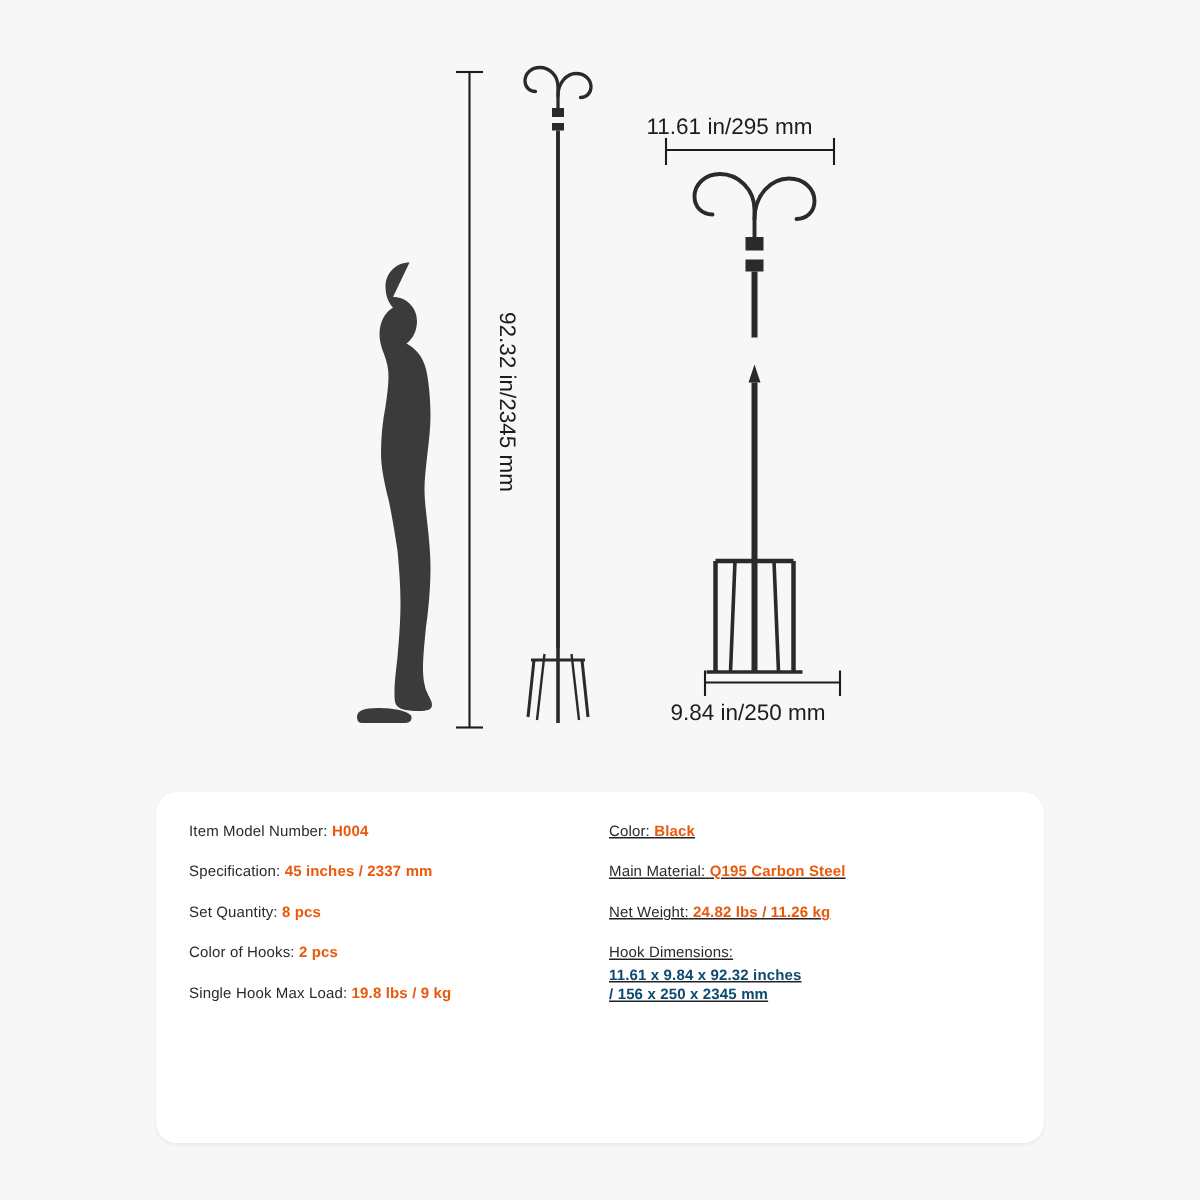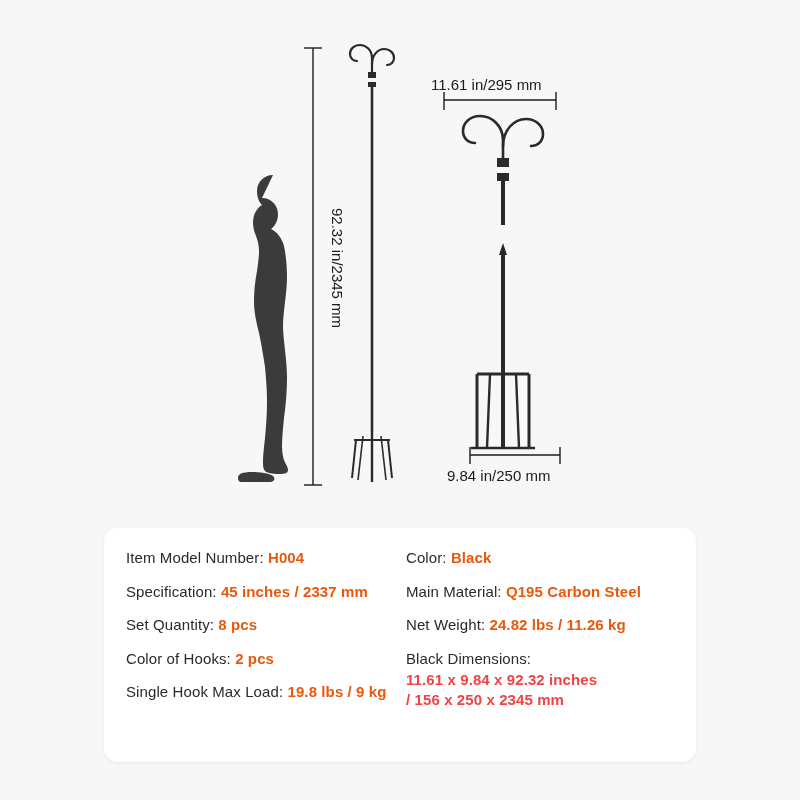--- a/index.html
+++ b/index.html
@@ -70,7 +70,7 @@
   .spec-col.right { padding-left: 6px; }
 
   .spec-row {
-    font-size: 15px;
+    font-size: 10px;
     line-height: 1.30;
     margin-bottom: 14px;
     color: #2a2a2a;

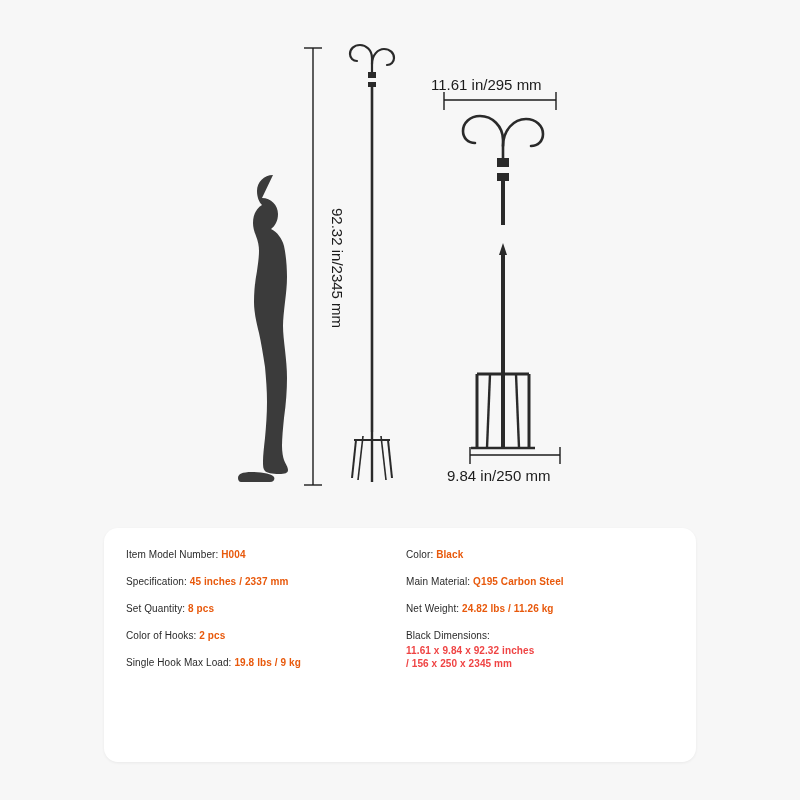--- a/index.html
+++ b/index.html
@@ -67,7 +67,7 @@
     box-sizing: border-box;
   }
   .spec-col.left { padding-right: 8px; }
-  .spec-col.right { padding-left: 6px; }
+  .spec-col.right { padding-left: 6px; text-decoration: underline; }
 
   .spec-row {
     font-size: 10px;

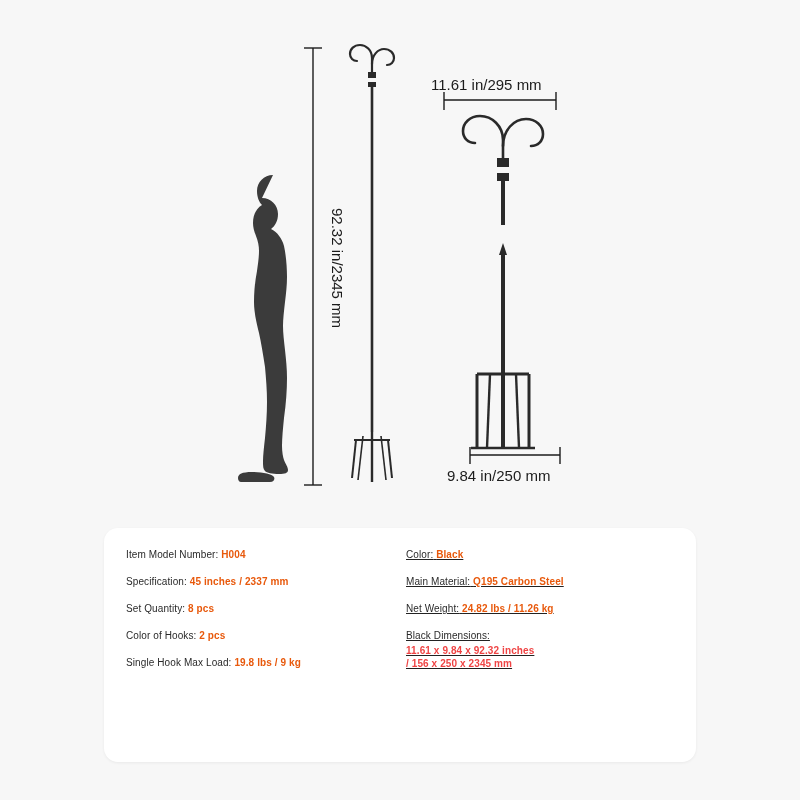--- a/index.html
+++ b/index.html
@@ -240,7 +240,7 @@
           <span class="v">24.82 lbs / 11.26 kg</span>
         </div>
         <div class="spec-row block">
-          <span class="k">Black Dimensions:</span>
+          <span class="k">Hook Dimensions:</span>
           <span class="v2">11.61 x 9.84 x 92.32 inches</span>
           <span class="v2">/ 156 x 250 x 2345 mm</span>
         </div>

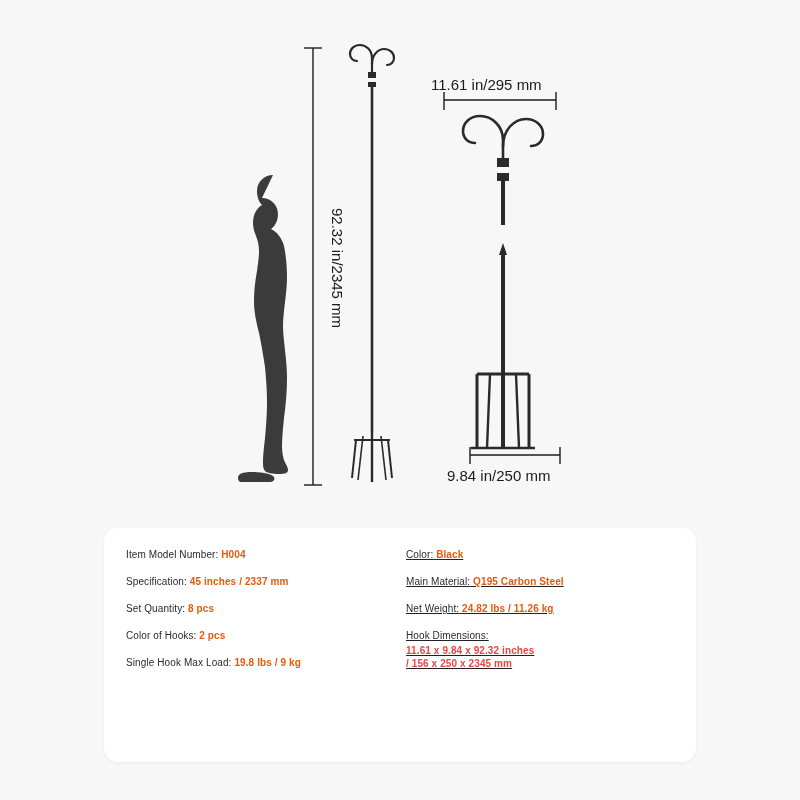--- a/index.html
+++ b/index.html
@@ -84,7 +84,7 @@
     font-weight: bold;
   }
   .spec-row .v2 {
-    color: #ef4444;
+    color: #0c4a6e;
     font-weight: bold;
     display: block;
   }

